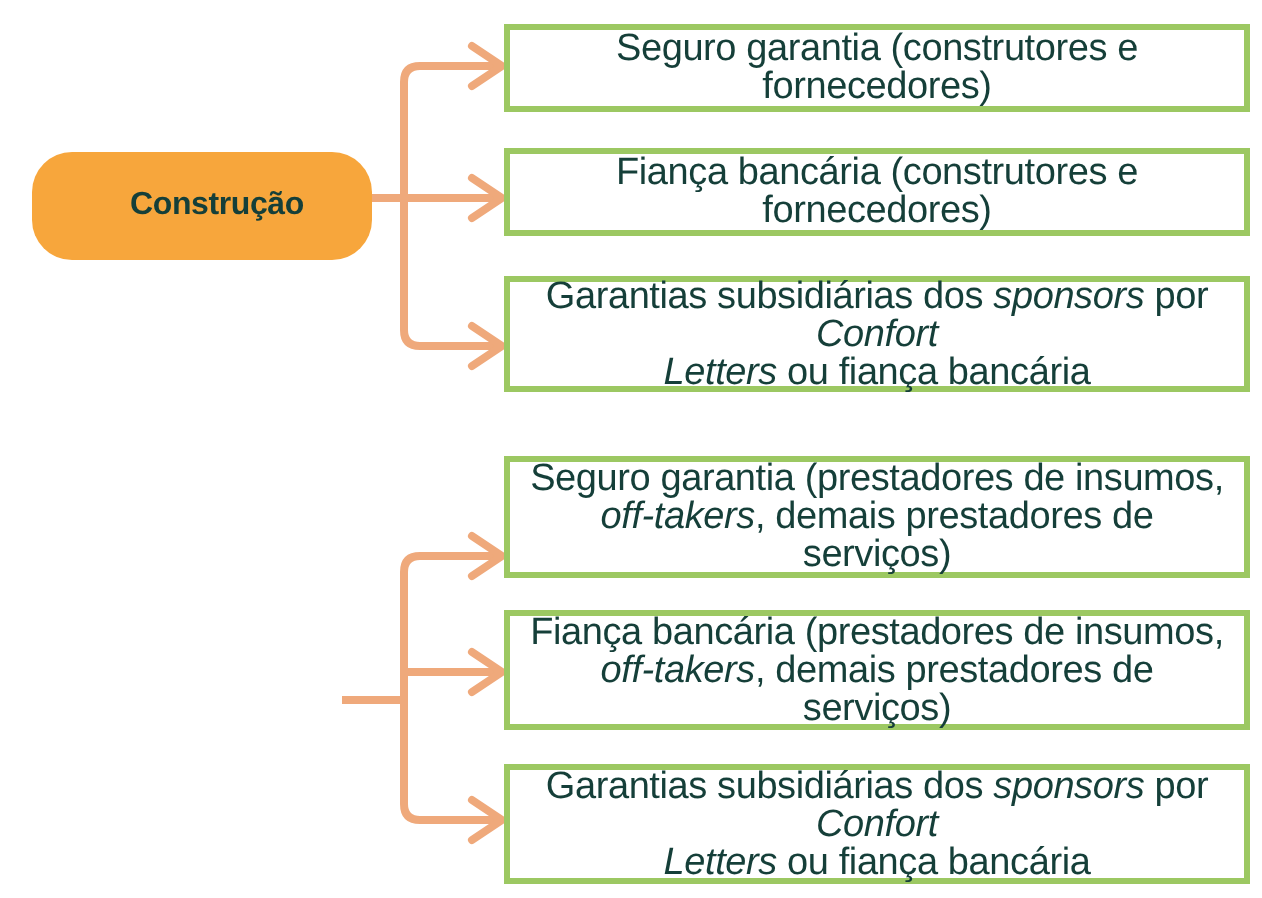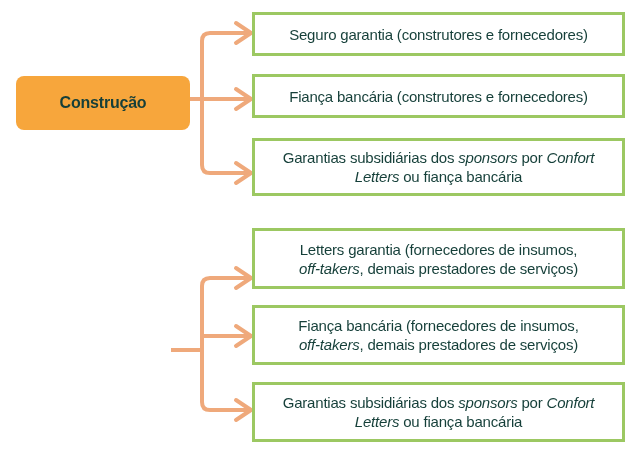--- a/index.html
+++ b/index.html
@@ -56,7 +56,7 @@
     align-items: center;
     justify-content: center;
     text-align: center;
-    font-size: 15px;
+    font-size: 19px;
     line-height: 19px;
     letter-spacing: -0.2px;
     padding: 2px 8px;

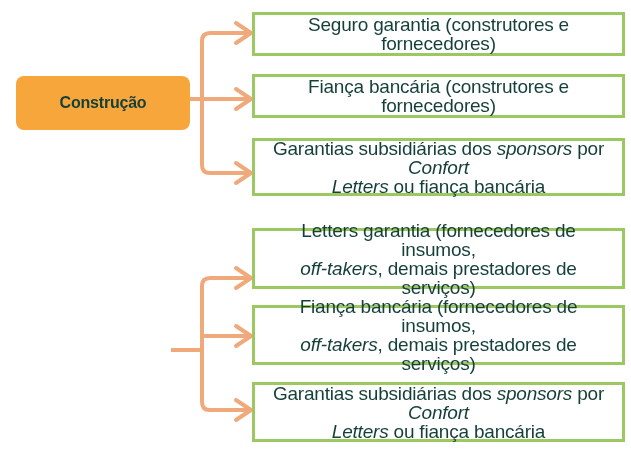--- a/index.html
+++ b/index.html
@@ -34,16 +34,17 @@
   .stage-box {
     position: absolute;
     left: 16px;
-    width: 174px;
+    width: 155px;
     height: 54px;
     background: var(--orange, #F7A63C);
-    border-radius: 8px;
+    border-radius: 20px;
     display: flex;
     align-items: center;
     justify-content: center;
     font-size: 16px;
     font-weight: 700;
     letter-spacing: -0.2px;
+    padding-left: 15px;
   }
   .item-box {
     position: absolute;

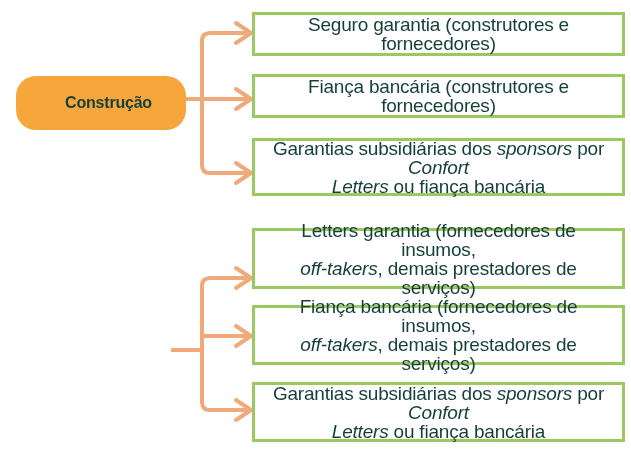--- a/index.html
+++ b/index.html
@@ -105,7 +105,7 @@
     </div>
 
   <div class="item-box" style="top:228px; height:61px;">
-      <span><span>Letters garantia (fornecedores de insumos,</span><br><i>off-takers</i><span>, demais prestadores de serviços)</span></span>
+      <span><span>Seguro garantia (prestadores de insumos,</span><br><i>off-takers</i><span>, demais prestadores de serviços)</span></span>
     </div>
 
   <div class="item-box" style="top:305px; height:60px;">

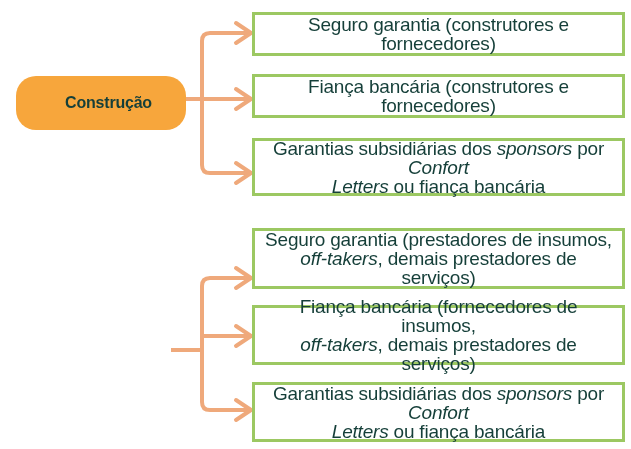--- a/index.html
+++ b/index.html
@@ -109,7 +109,7 @@
     </div>
 
   <div class="item-box" style="top:305px; height:60px;">
-      <span><span>Fiança bancária (fornecedores de insumos,</span><br><i>off-takers</i><span>, demais prestadores de serviços)</span></span>
+      <span><span>Fiança bancária (prestadores de insumos,</span><br><i>off-takers</i><span>, demais prestadores de serviços)</span></span>
     </div>
 
   <div class="item-box" style="top:382px; height:60px;">

